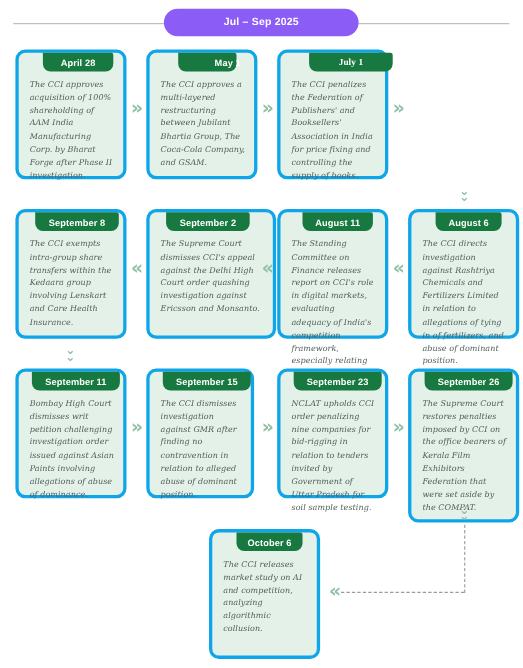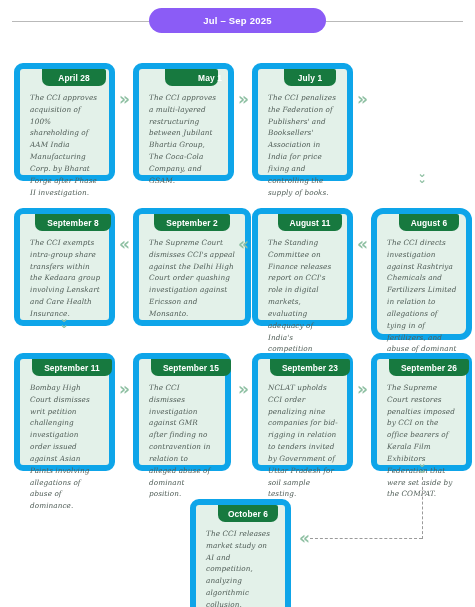--- a/index.html
+++ b/index.html
@@ -36,10 +36,9 @@
   .card{
     position:absolute;
     background:#e3f1e9;
-    border:6px solid #0ea5e9;
+    border:3px solid #0ea5e9;
     border-radius:9px;
     box-sizing:border-box;
-    margin-top:18px;
   }
   .badge{
     position:absolute;

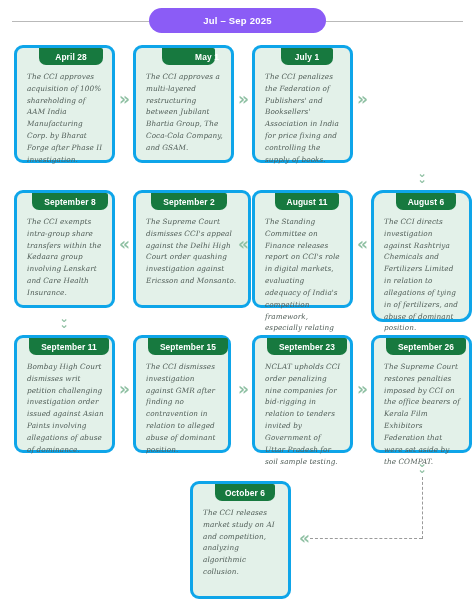--- a/index.html
+++ b/index.html
@@ -114,7 +114,7 @@
   </div>
 
   <div class="card" style="left:252px;top:45px;width:101px;height:118px;">
-    <div class="badge" style="left:26px;width:52px;">July 1</div>
+    <div class="badge" style="left:26px;width:76px;font-family:Liberation Serif, serif;">July 1</div>
     <div class="body">The CCI penalizes the Federation of Publishers' and Booksellers' Association in India for price fixing and controlling the supply of books.</div>
   </div>
 

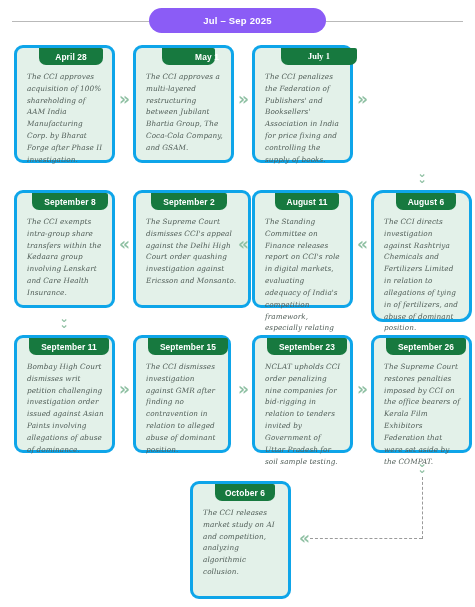--- a/index.html
+++ b/index.html
@@ -140,7 +140,7 @@
     <div class="badge" style="left:20px;width:64px;text-align:center;">August 11</div>
     <div class="body">The Standing Committee on Finance releases report on CCI's role in digital markets, evaluating adequacy of India's competition framework, especially relating to the DCB.</div>
   </div>
-  <div class="card" style="left:371px;top:190px;width:101px;height:132px;border-radius:12px;">
+  <div class="card" style="left:371px;top:190px;width:101px;height:118px;">
     <div class="badge" style="left:22px;width:60px;">August 6</div>
     <div class="body">The CCI directs investigation against Rashtriya Chemicals and Fertilizers Limited in relation to allegations of tying in of fertilizers, and abuse of dominant position.</div>
   </div>

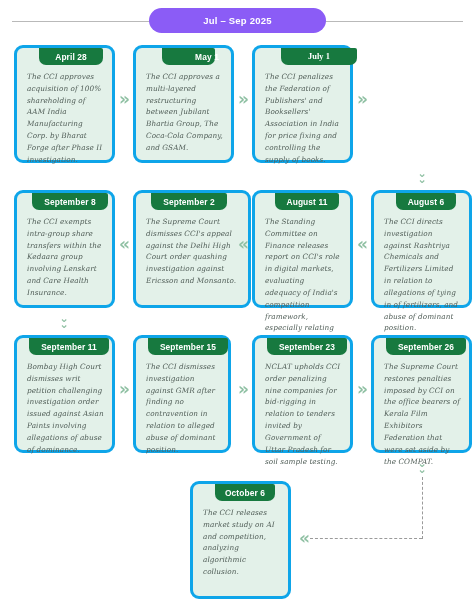--- a/index.html
+++ b/index.html
@@ -166,7 +166,7 @@
     <div class="badge" style="left:12px;width:80px;">September 23</div>
     <div class="body">NCLAT upholds CCI order penalizing nine companies for bid-rigging in relation to tenders invited by Government of Uttar Pradesh for soil sample testing.</div>
   </div>
-  <div class="card" style="left:371px;top:335px;width:101px;height:118px;">
+  <div class="card" style="left:371px;top:335px;width:101px;height:140px;">
     <div class="badge" style="left:12px;width:80px;">September 26</div>
     <div class="body">The Supreme Court restores penalties imposed by CCI on the office bearers of Kerala Film Exhibitors Federation that were set aside by the COMPAT.</div>
   </div>

